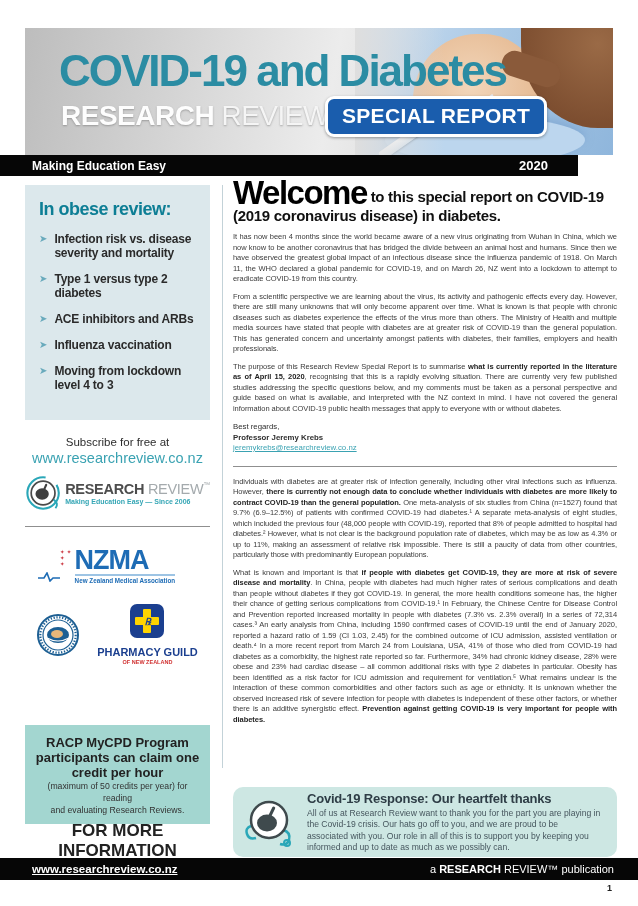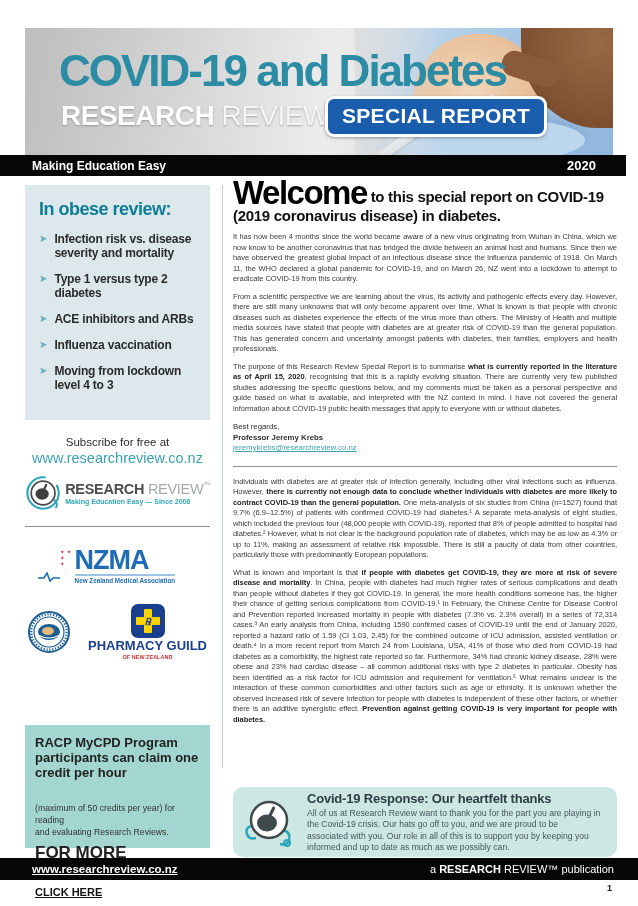--- a/index.html
+++ b/index.html
@@ -54,7 +54,7 @@
     white-space:nowrap;
   }
   .topbar {
-    position:absolute; left:0; top:155px; width:626px; height:21px; background:#060606;
+    position:absolute; left:0; top:155px; width:578px; height:21px; background:#060606;
     color:#fff; display:flex; align-items:center; justify-content:space-between;
     padding:0 30px 0 32px; z-index:5;
   }

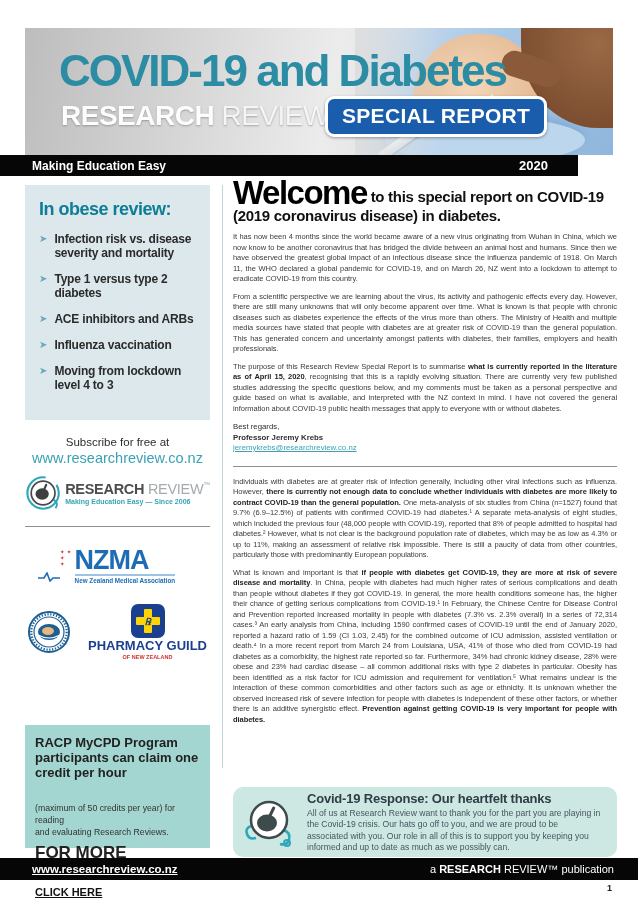--- a/index.html
+++ b/index.html
@@ -94,7 +94,7 @@
   .pharm-shield .cv { position:absolute; left:13px; top:5px; width:8px; height:24px; background:#ffd400; border-radius:1px; }
   .pharm-shield .ch { position:absolute; left:5px; top:13px; width:24px; height:8px; background:#ffd400; border-radius:1px; }
   .pharm-shield .rx { position:absolute; left:0; top:10px; width:34px; text-align:center; color:#1b3f8f; font-size:10px; font-style:italic; font-weight:700; }
-  .pharm .p1 { font-size:13px; font-weight:700; color:#1b3f8f; margin-top:0; }
+  .pharm .p1 { font-size:11px; font-weight:700; color:#1b3f8f; margin-top:8px; }
   .pharm .p2 { font-size:5.5px; font-weight:700; color:#d03030; margin-top:1px; }
   .racp-box { position:absolute; left:25px; top:725px; width:185px; height:123px;
     background:#a3d6d0; padding:10px 10px; }

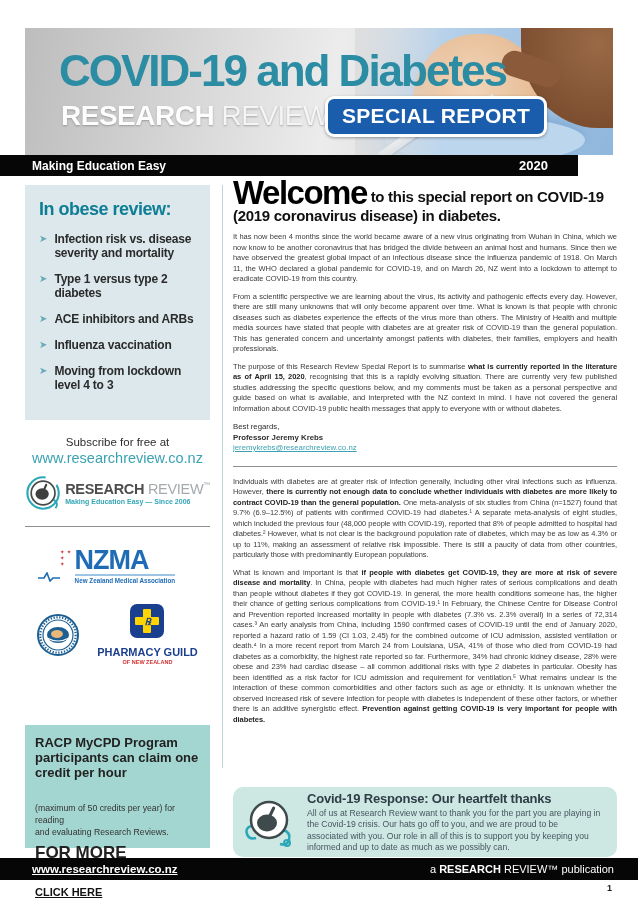--- a/index.html
+++ b/index.html
@@ -96,8 +96,8 @@
   .pharm-shield .rx { position:absolute; left:0; top:10px; width:34px; text-align:center; color:#1b3f8f; font-size:10px; font-style:italic; font-weight:700; }
   .pharm .p1 { font-size:11px; font-weight:700; color:#1b3f8f; margin-top:8px; }
   .pharm .p2 { font-size:5.5px; font-weight:700; color:#d03030; margin-top:1px; }
-  .racp-box { position:absolute; left:25px; top:725px; width:185px; height:123px;
-    background:#a3d6d0; padding:10px 10px; }
+  .racp-box { position:absolute; left:25px; top:725px; width:185px; height:99px;
+    background:#a3d6d0; text-align:center; padding:10px 10px; }
   .racp-box .r1 { font-size:13px; font-weight:700; color:#222; line-height:15px; }
   .racp-box .r2 { font-size:8.7px; color:#333; margin-top:22px; line-height:12px; }
   .racp-box .r3 { font-size:17px; font-weight:700; color:#222; margin-top:5px; }

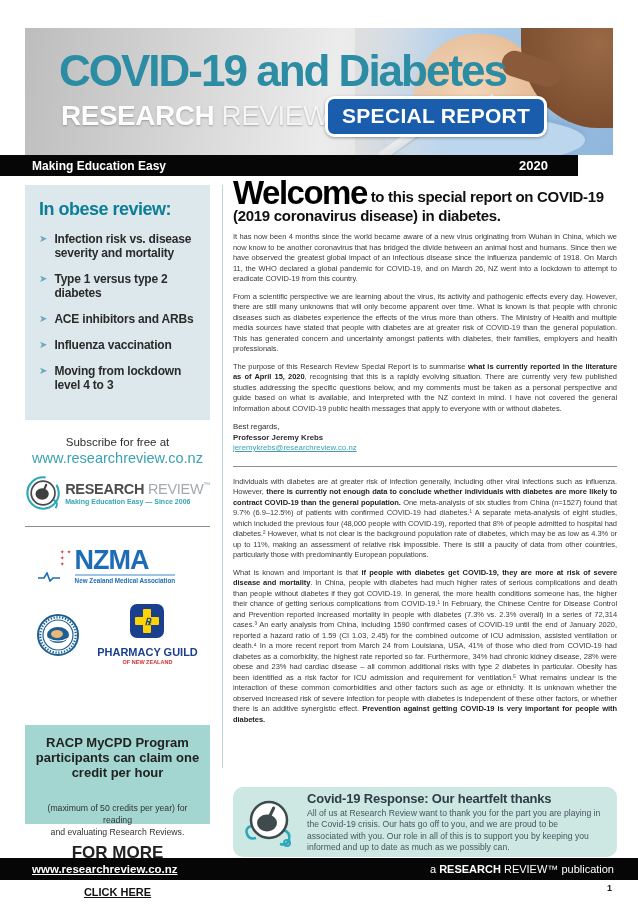--- a/index.html
+++ b/index.html
@@ -99,7 +99,7 @@
   .racp-box { position:absolute; left:25px; top:725px; width:185px; height:99px;
     background:#a3d6d0; text-align:center; padding:10px 10px; }
   .racp-box .r1 { font-size:13px; font-weight:700; color:#222; line-height:15px; }
-  .racp-box .r2 { font-size:8.7px; color:#333; margin-top:22px; line-height:12px; }
+  .racp-box .r2 { font-size:8.7px; color:#333; margin-top:0; line-height:12px; }
   .racp-box .r3 { font-size:17px; font-weight:700; color:#222; margin-top:5px; }
   .racp-box .r4 { font-size:11px; font-weight:700; color:#111; text-decoration:underline; margin-top:3px; cursor:pointer; }
 

